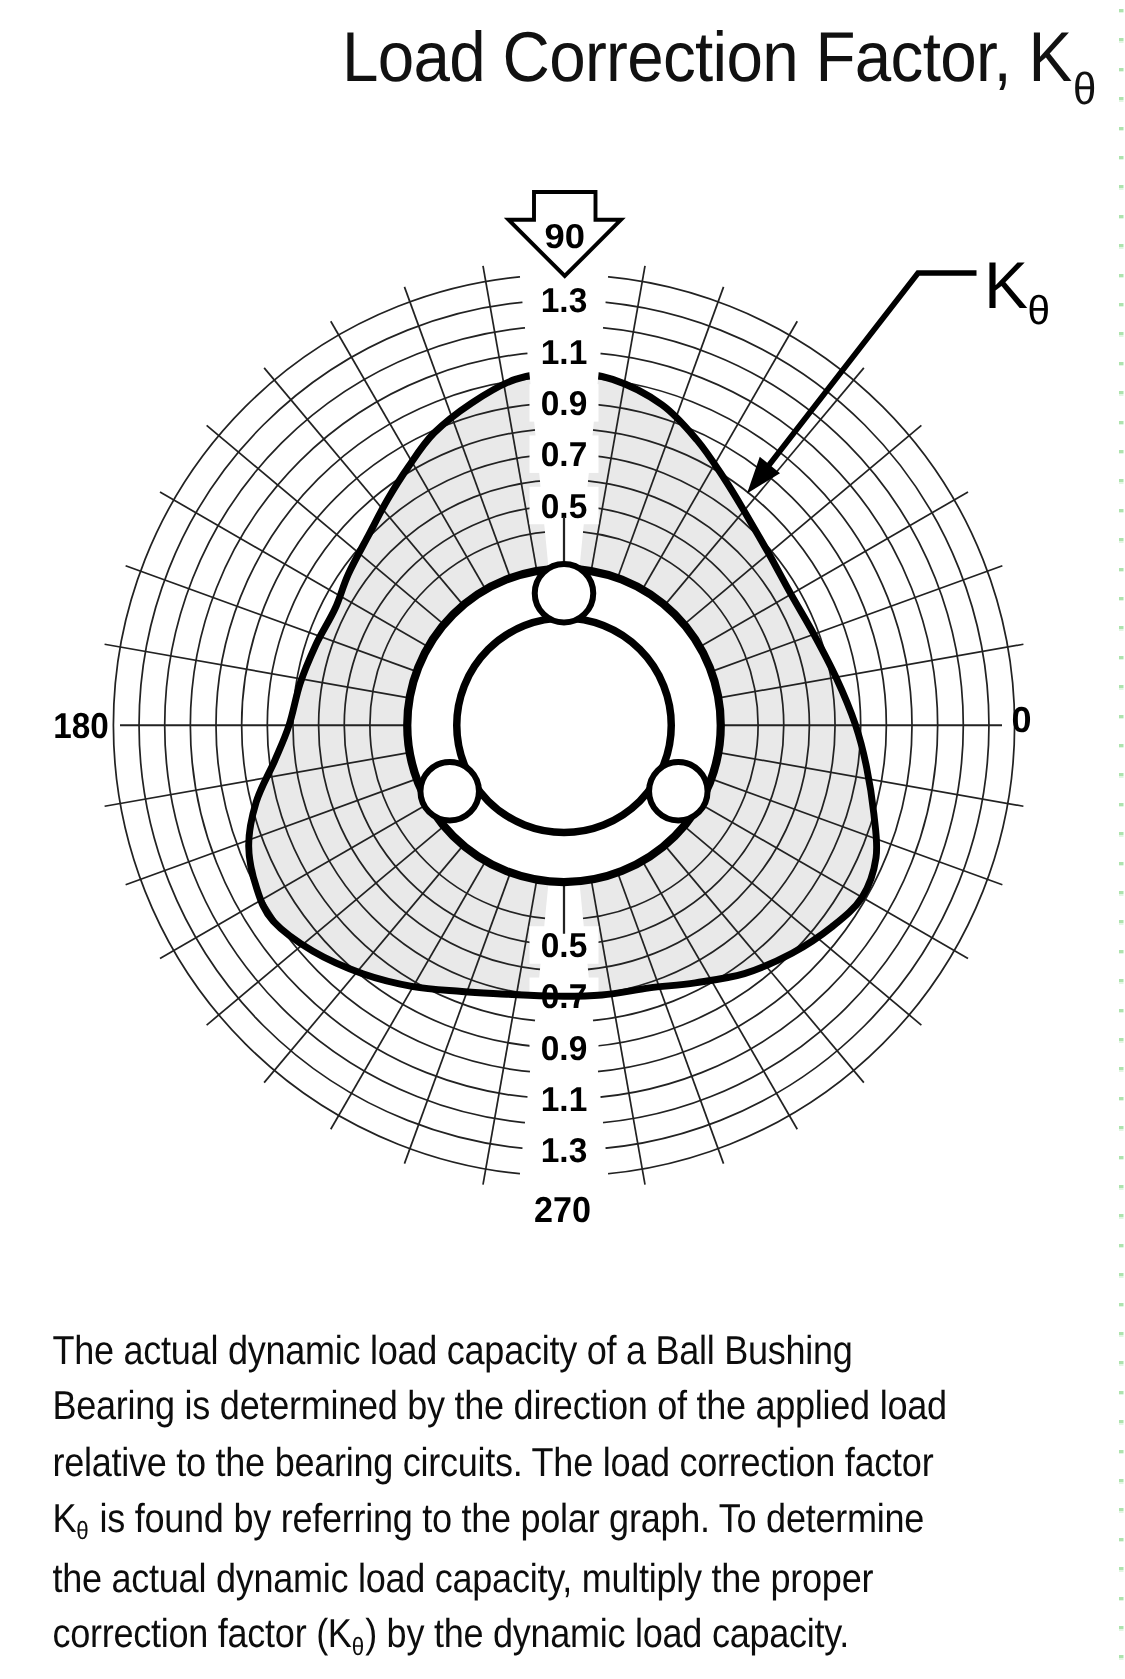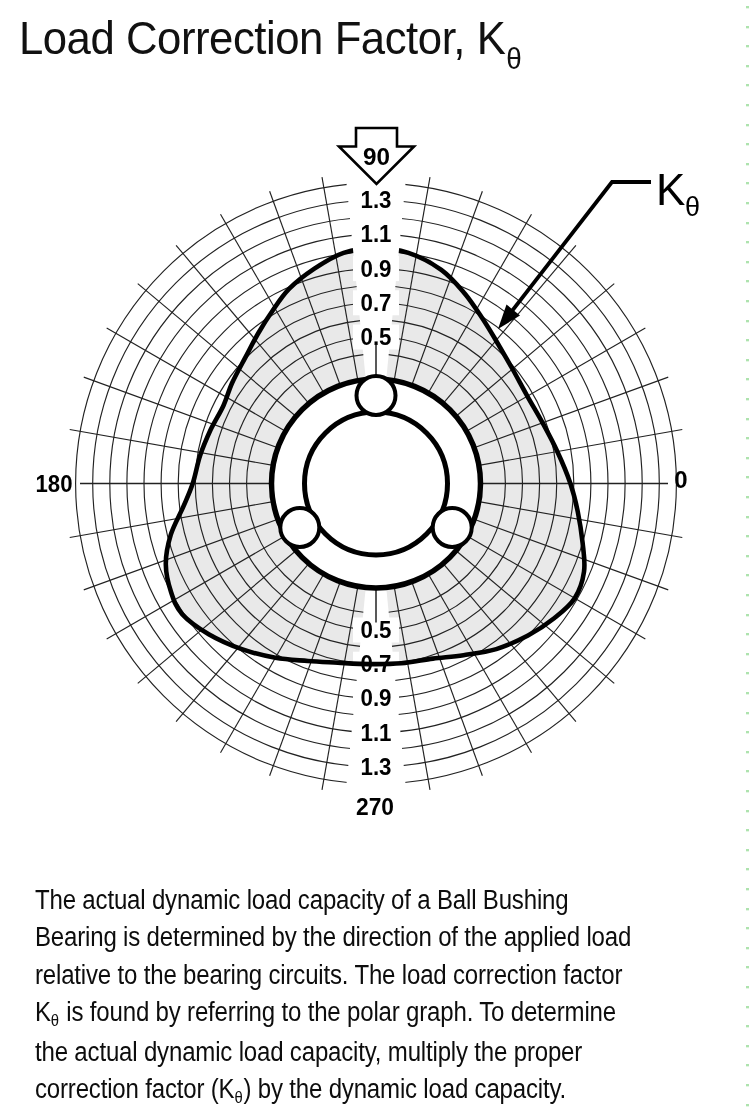--- a/index.html
+++ b/index.html
@@ -5,7 +5,7 @@
   html,body{margin:0;padding:0;background:#fff;}
   .page{position:relative;width:750px;height:1119px;background:#ffffff;overflow:hidden;
         font-family:"Liberation Sans",sans-serif;color:#111;}
-  .title-row{position:absolute;top:10px;left:0;width:750px;text-align:left;white-space:nowrap;}
+  .title-row{position:absolute;top:10px;left:0;width:750px;text-align:right;white-space:nowrap;}
   .title-inner{display:inline-block;transform:scaleX(0.93);transform-origin:50% 50%;}
   .title-main{font-size:47px;font-weight:400;letter-spacing:-0.5px;}
   .title-sub{font-size:30px;font-weight:400;position:relative;top:15px;margin-left:1px;}

